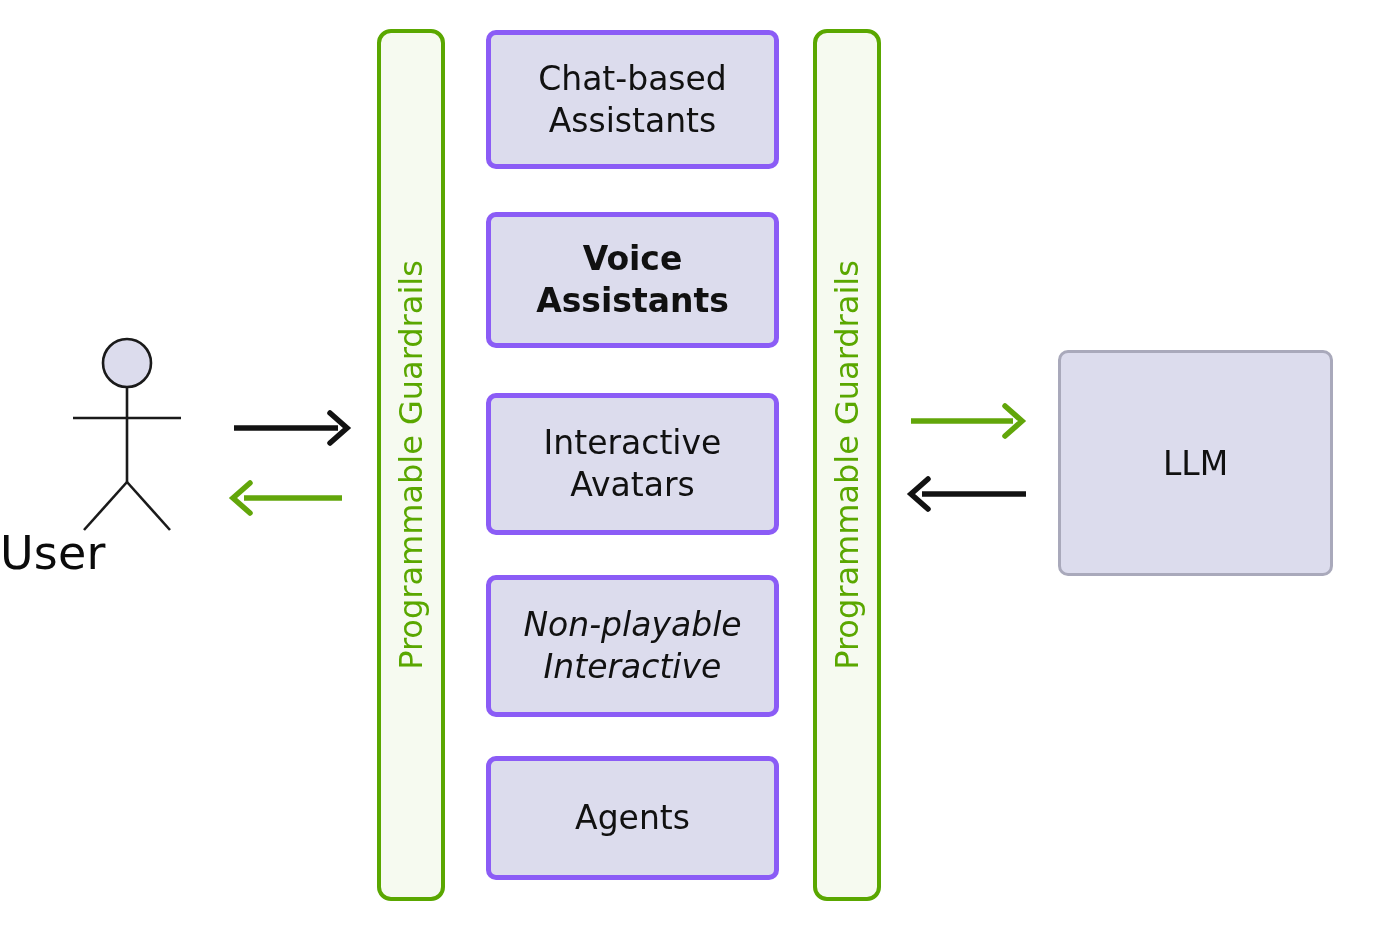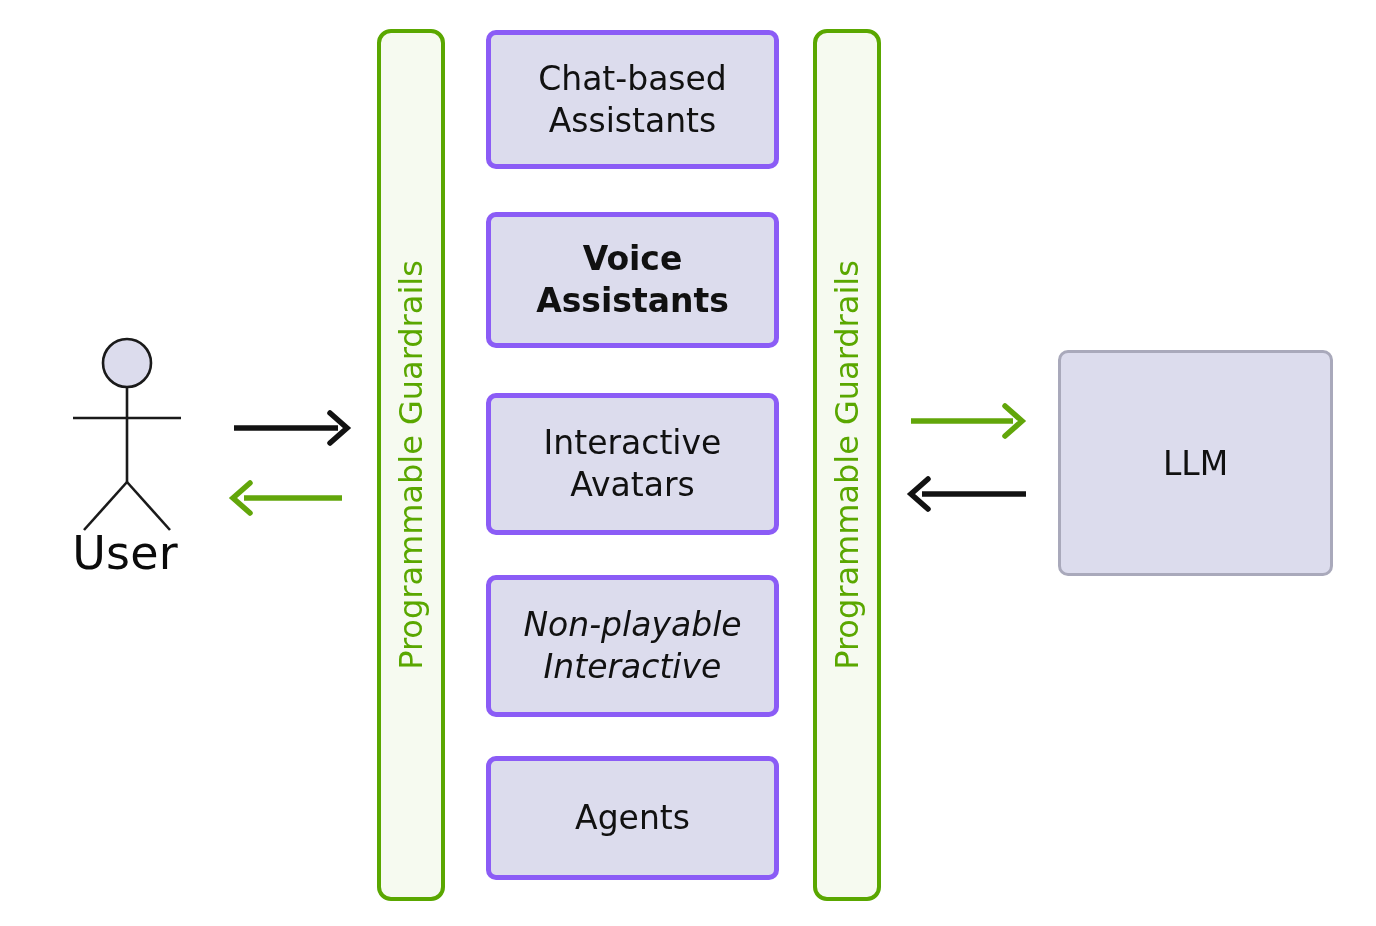--- a/index.html
+++ b/index.html
@@ -32,7 +32,7 @@
     left: 0px;
     top: 528px;
     width: 250px;
-    text-align: center;
+    text-align: left;
     font-size: 46px;
     line-height: 50px;
     color: #0b0b0b;

